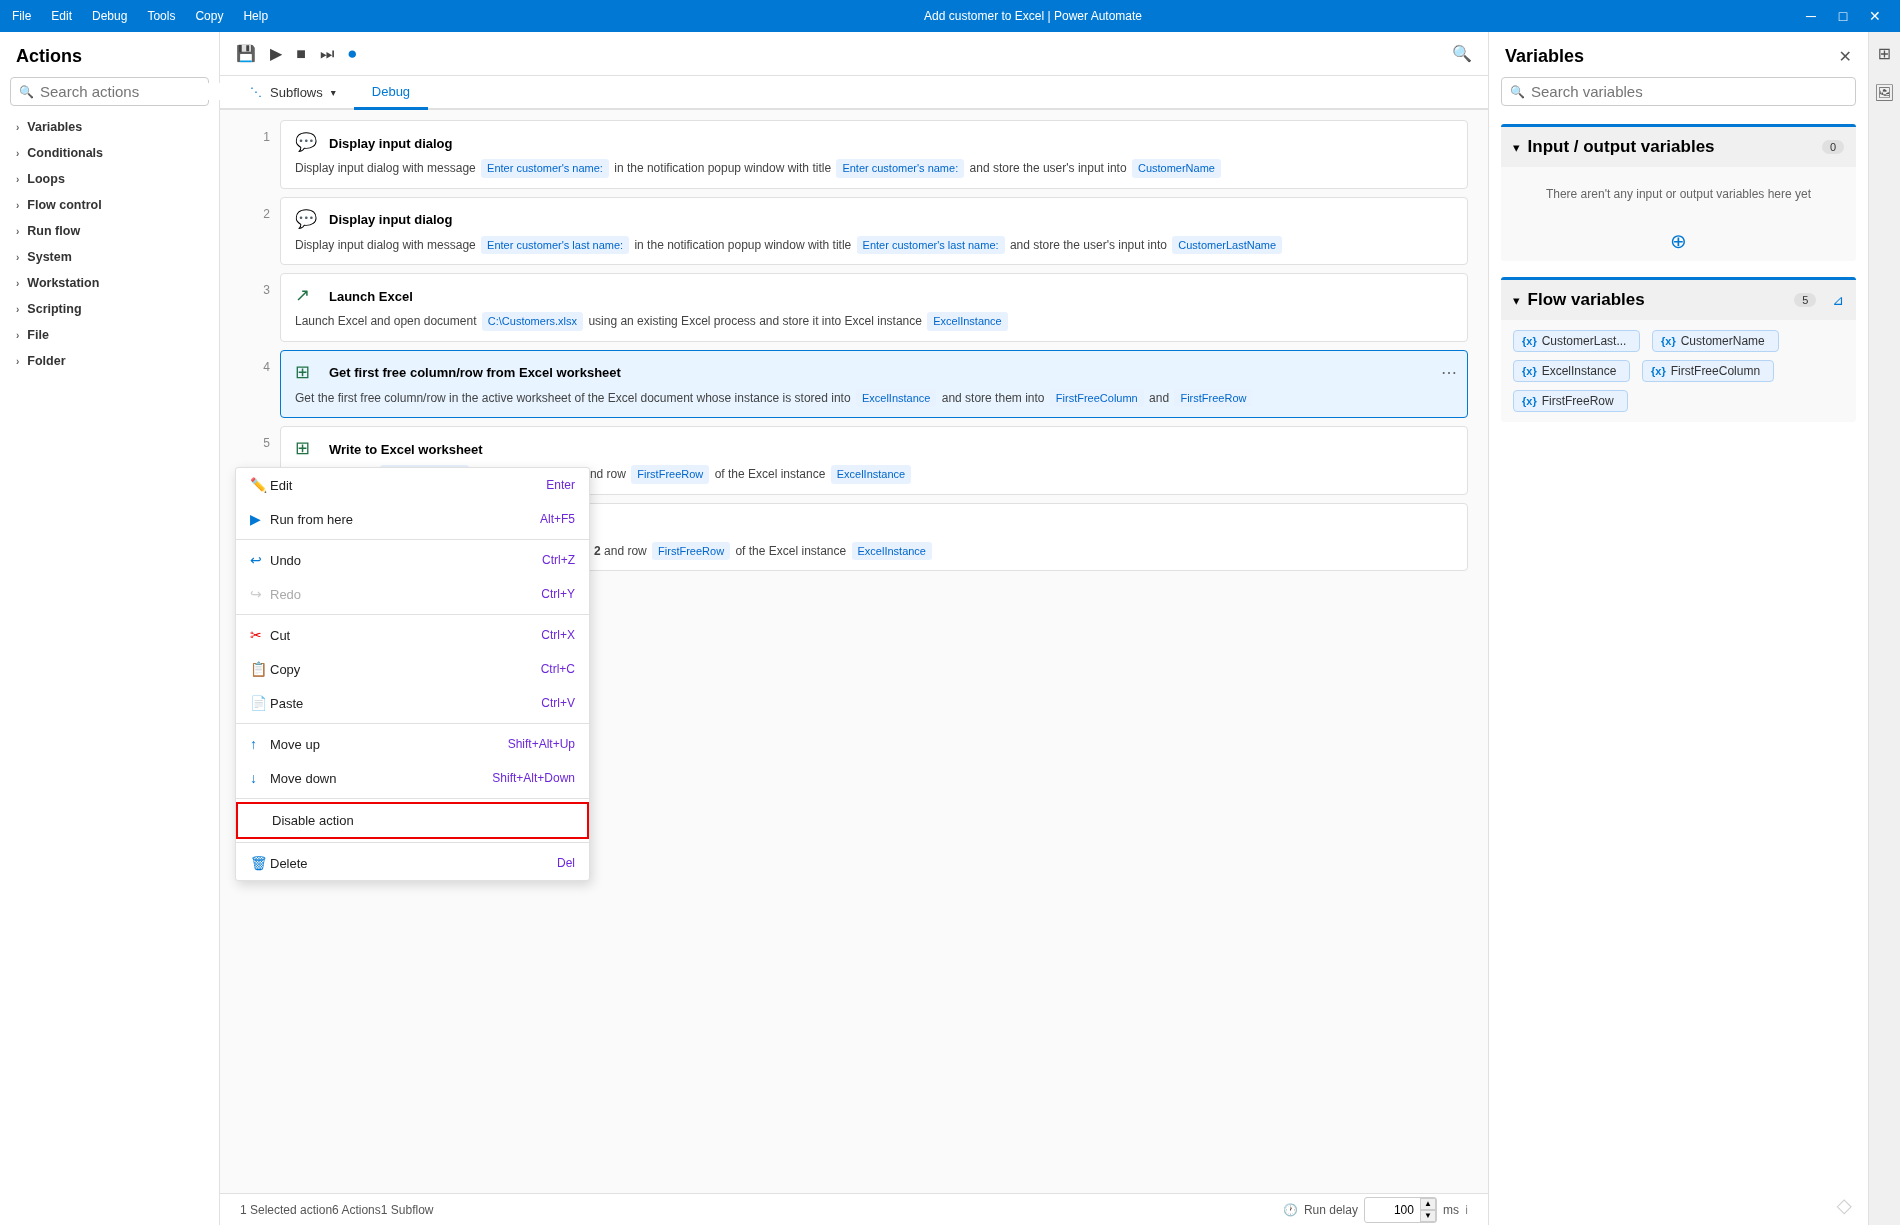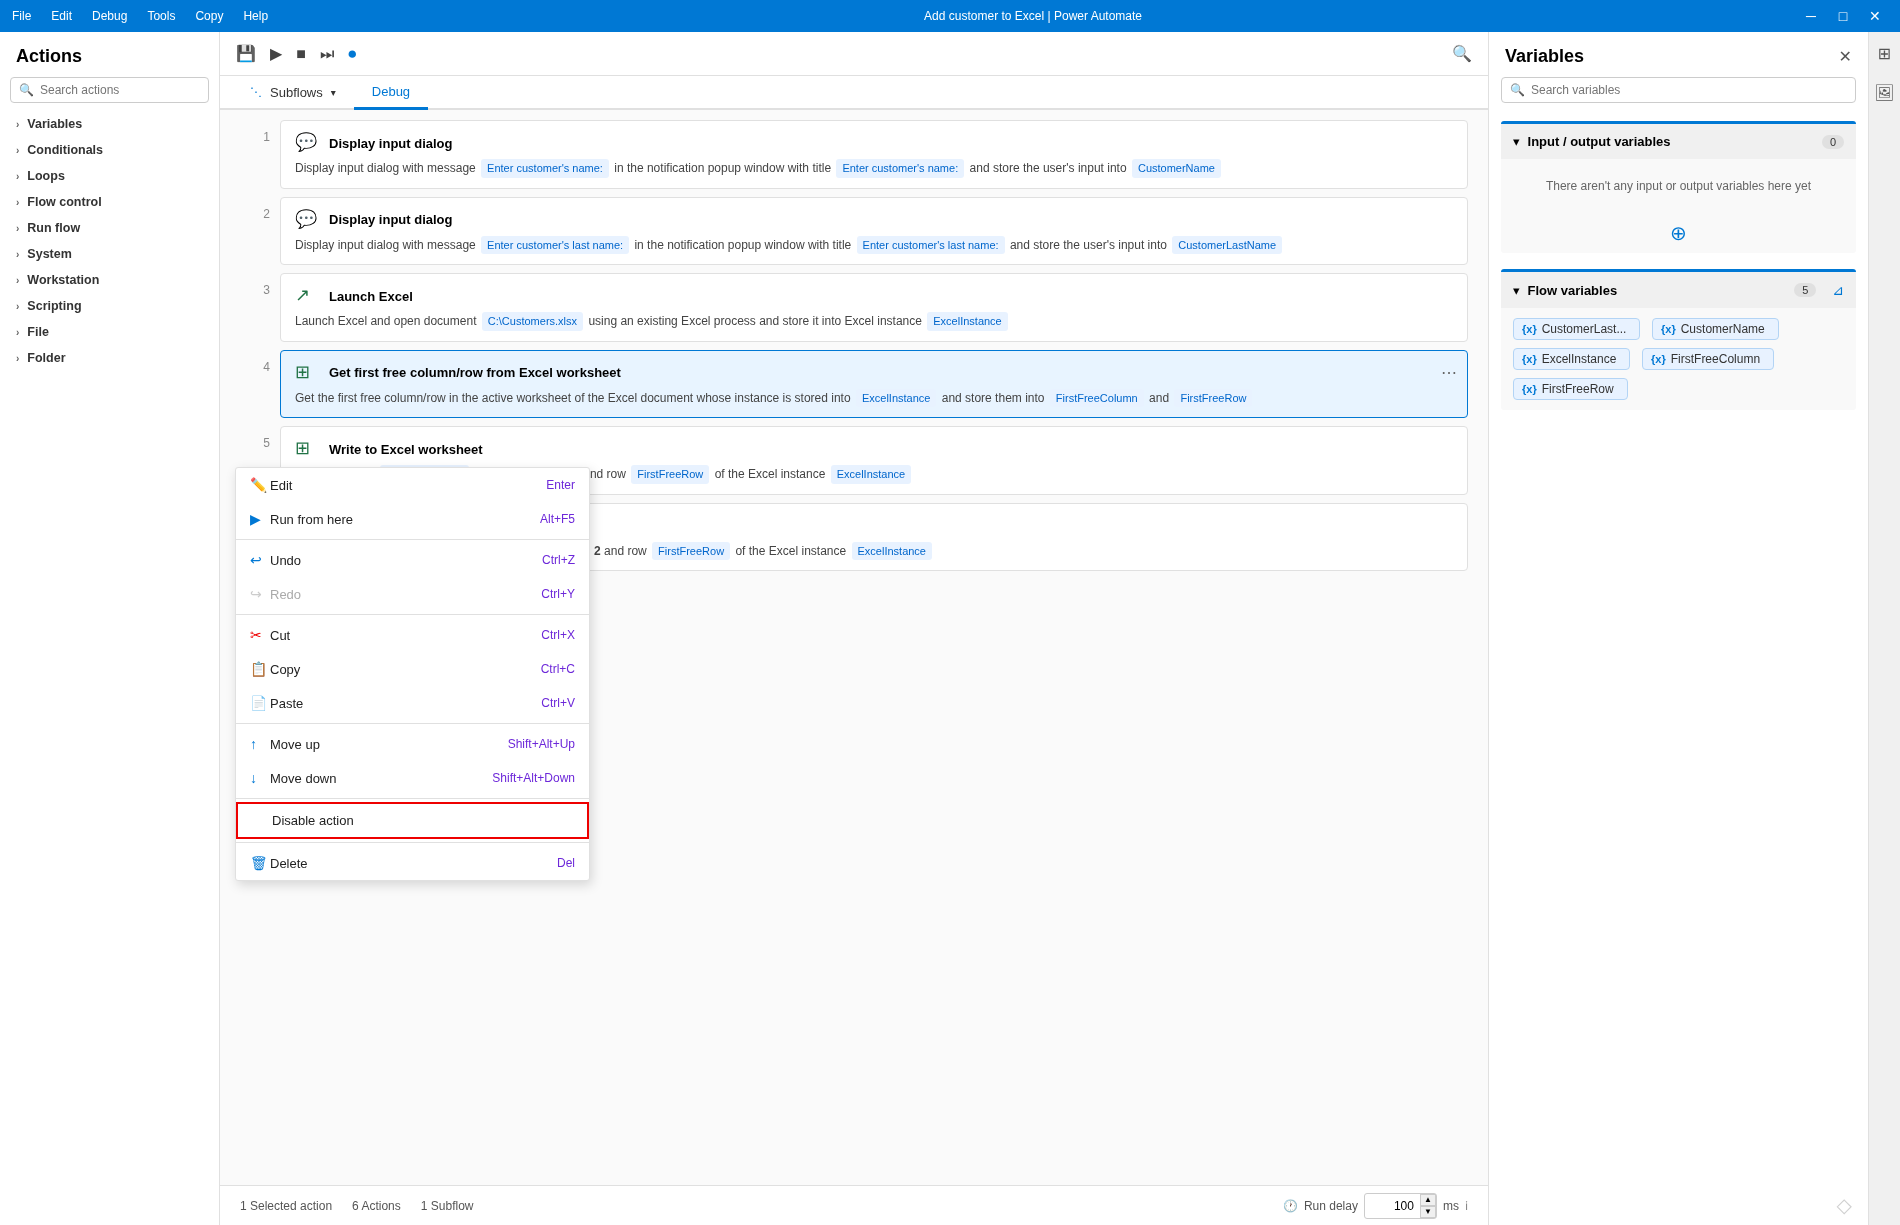--- a/index.html
+++ b/index.html
@@ -33,7 +33,7 @@
       margin: 0 10px 8px; display: flex; align-items: center;
       border: 1px solid #ccc; border-radius: 4px; padding: 5px 8px; background: #fff;
     }
-    .search-box input { border: none; outline: none; font-size: 12px; flex: 1; color: #be185d; }
+    .search-box input { border: none; outline: none; font-size: 15px; flex: 1; color: #be185d; }
     .search-icon { color: #666; margin-right: 6px; font-size: 12px; }
 
     .actions-list { overflow-y: auto; flex: 1; }

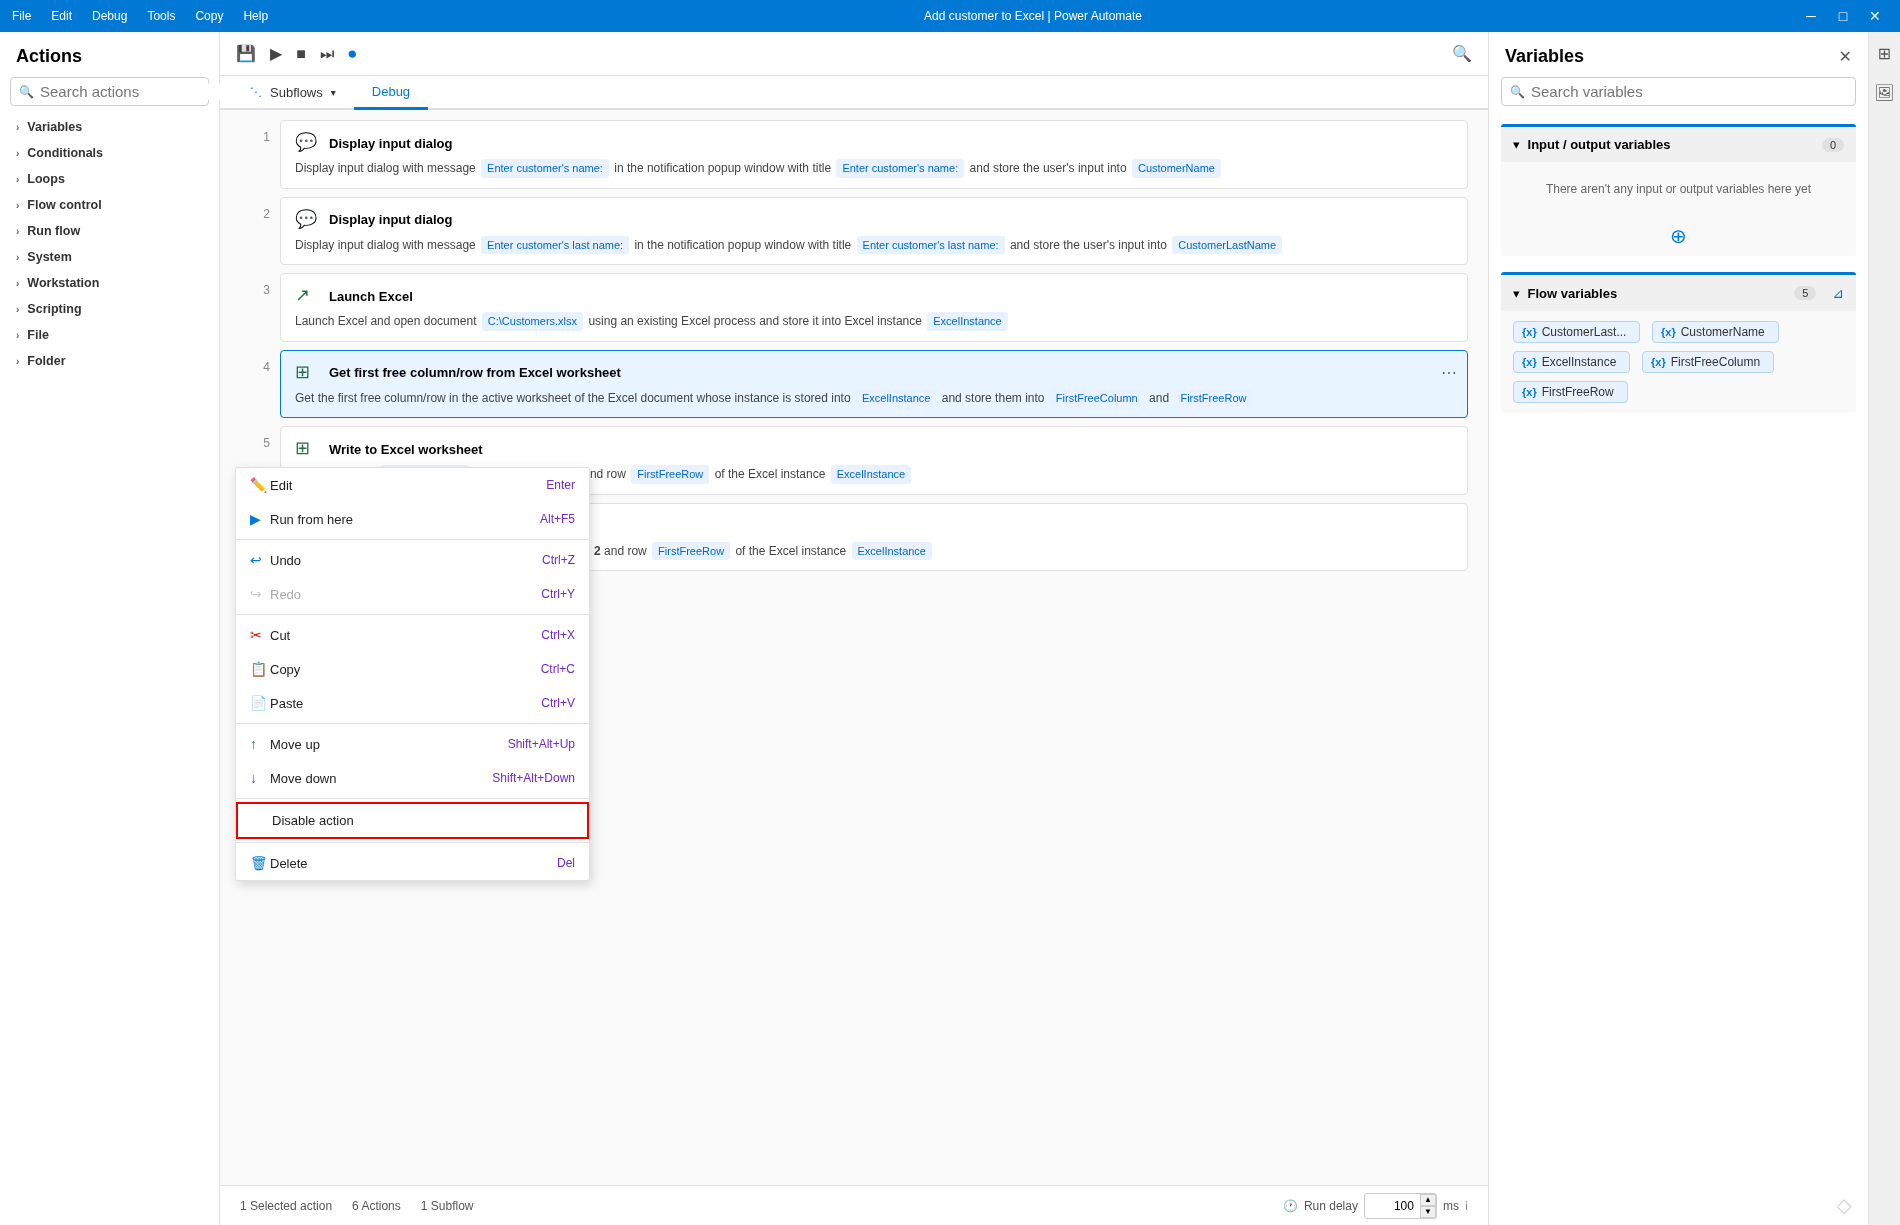--- a/index.html
+++ b/index.html
@@ -125,7 +125,7 @@
       display: flex; align-items: center; gap: 8px; padding: 10px 12px;
       cursor: pointer; background: #f0f0f0;
     }
-    .var-section-title { font-weight: 600; font-size: 13px; flex: 1; }
+    .var-section-title { font-weight: 600; font-size: 17px; flex: 1; }
     .var-count {
       background: #e0e0e0; border-radius: 10px; padding: 1px 8px;
       font-size: 11px; color: #333;

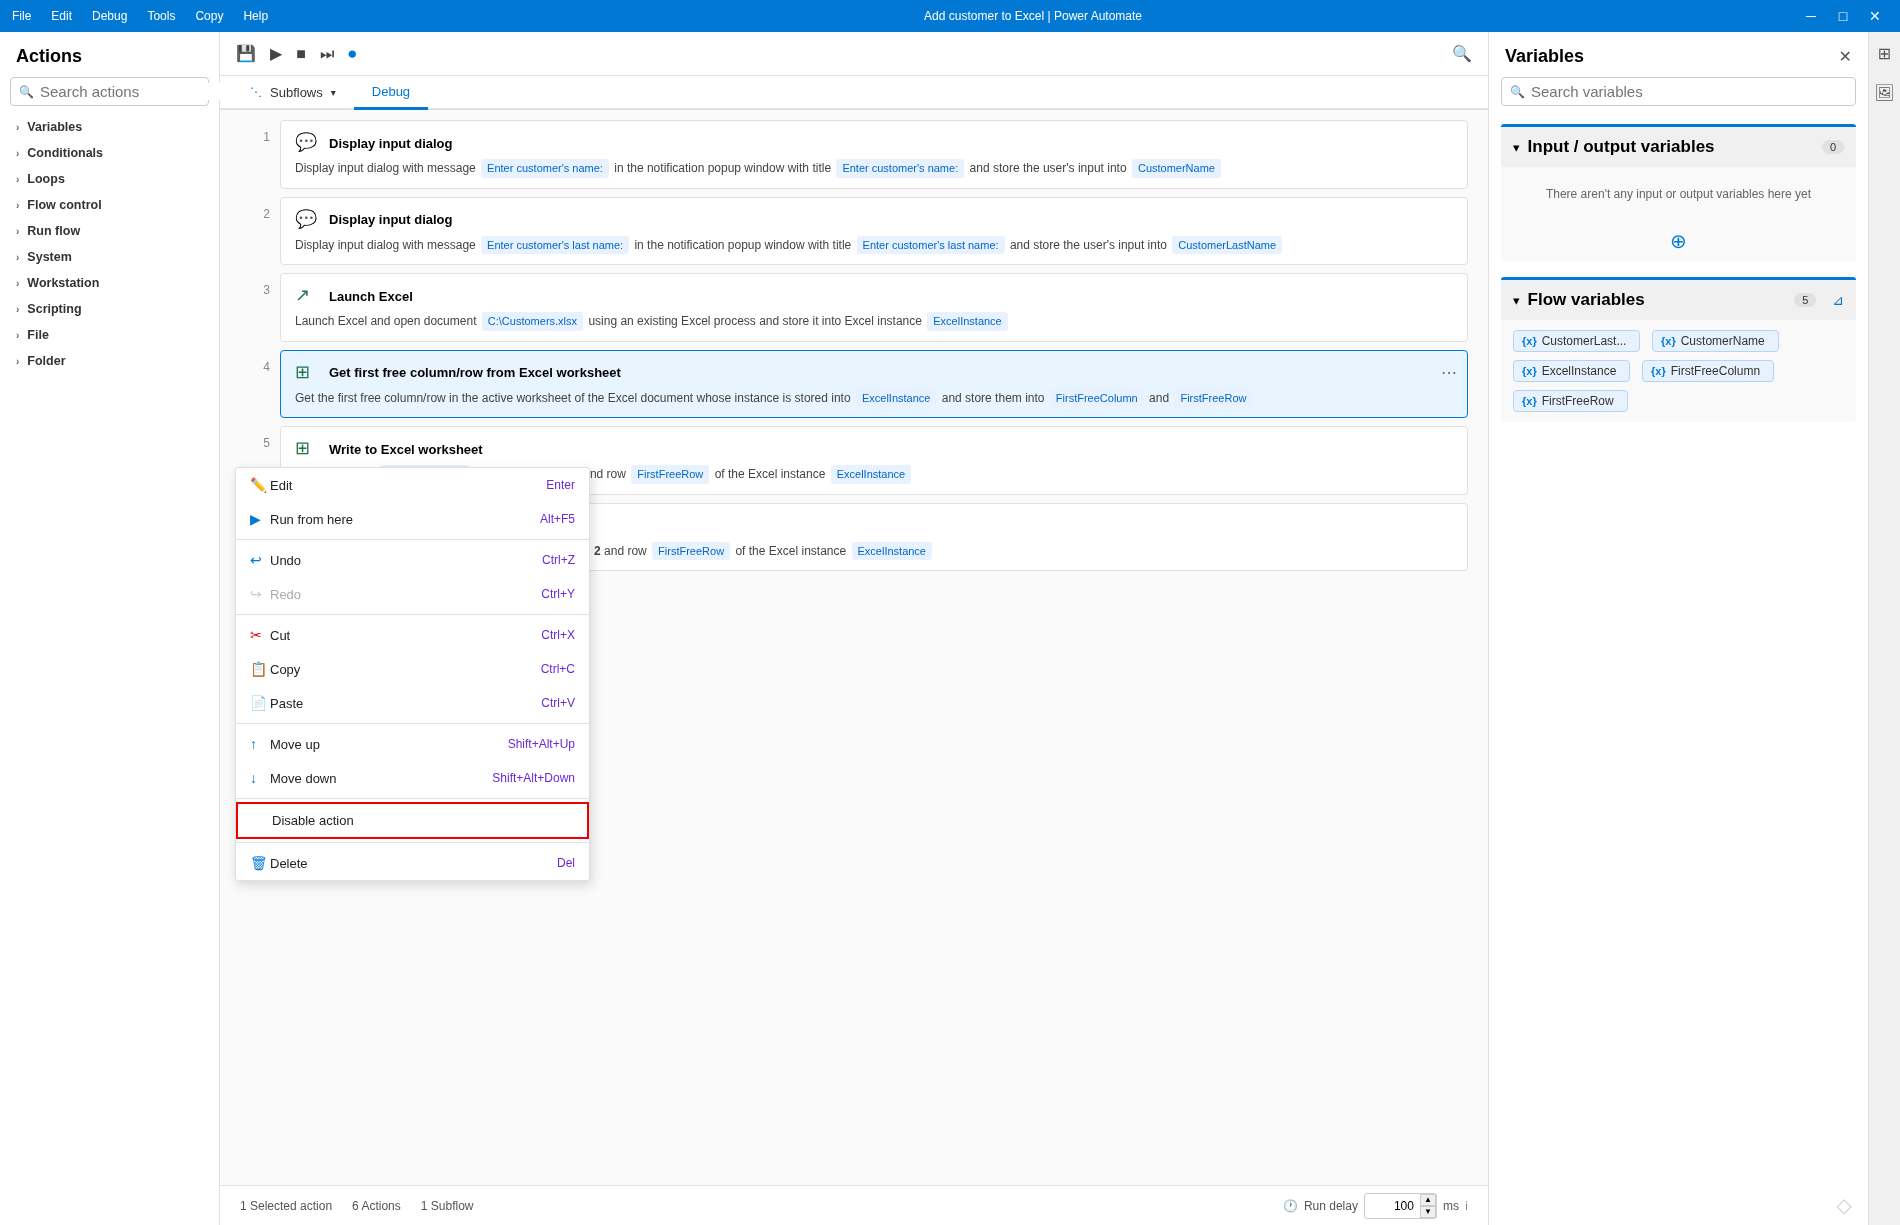--- a/index.html
+++ b/index.html
@@ -94,8 +94,8 @@
 
     
     .status-bar {
-      height: 40px; background: #fff; border-top: 1px solid #e0e0e0;
-      display: flex; align-items: center; padding: 0 20px; gap: 20px; font-size: 12px; color: #555;
+      height: 32px; background: #fff; border-top: 1px solid #e0e0e0;
+      display: flex; align-items: center; padding: 0 20px; font-size: 12px; color: #555;
     }
     .run-delay-box { display: flex; align-items: center; gap: 6px; }
     .delay-input {

